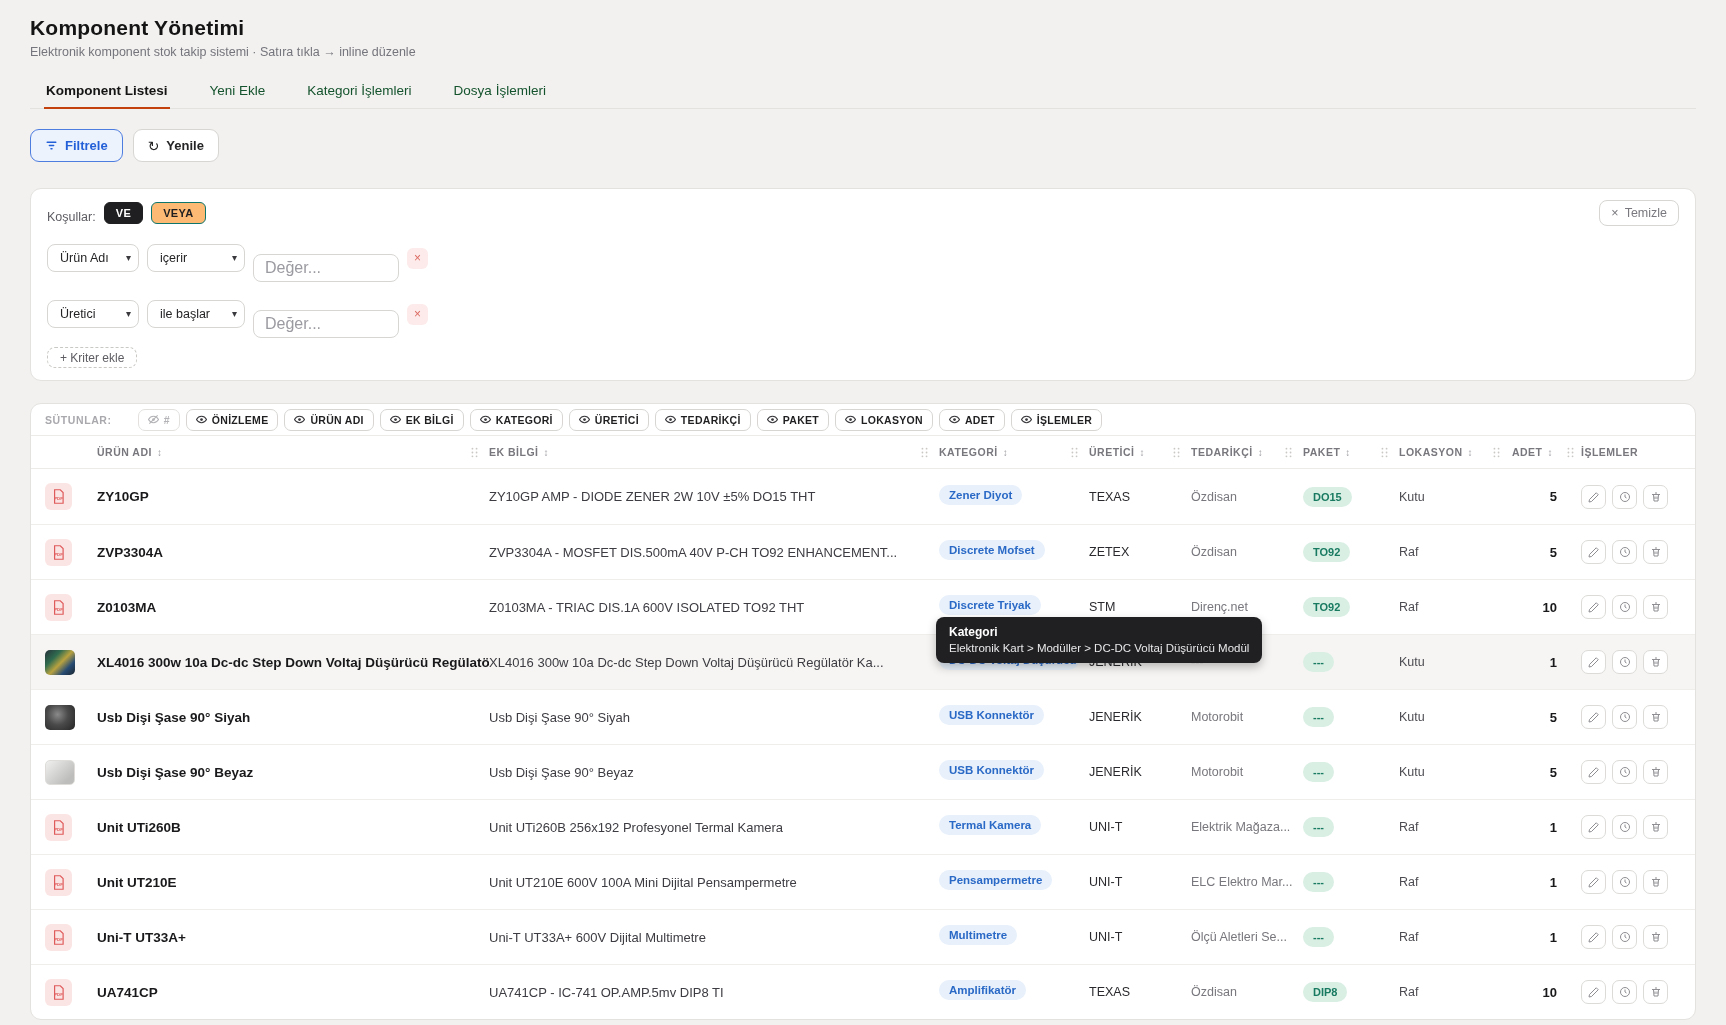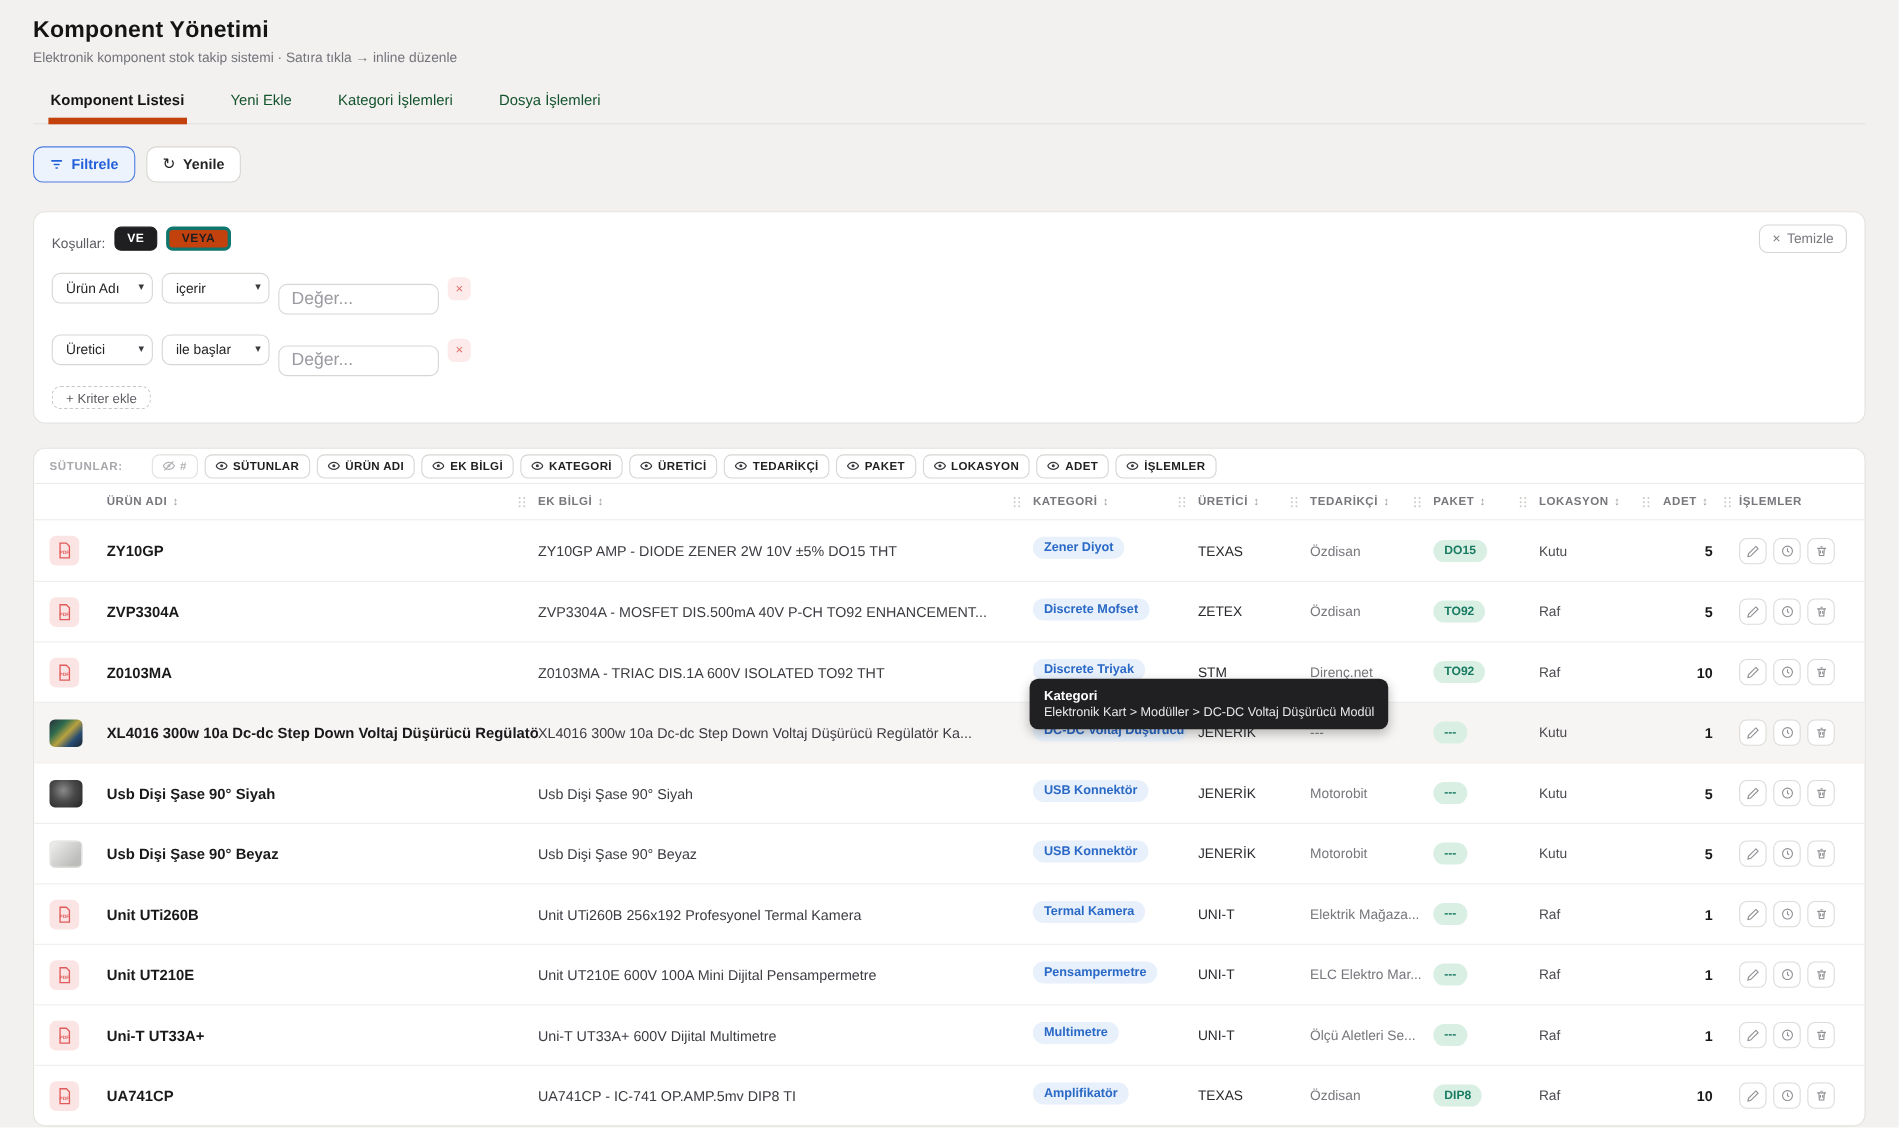--- a/index.html
+++ b/index.html
@@ -17,7 +17,7 @@
   
   .tabs { display:flex; gap:38px; margin-top:18px; border-bottom:1px solid #e3e2df; padding-left:14px; }
   .tab { font-size:13.5px; color:#14532d; padding:6px 2px 9px; cursor:pointer; }
-  .tab.active { color:#141414; font-weight:700; border-bottom:6px solid #c2410c; margin-bottom:-1px; }
+  .tab.active { color:#141414; font-weight:700; border-bottom:2px solid #c2410c; margin-bottom:-1px; }
 
   
   .search-row { display:flex; gap:10px; margin-top:20px; align-items:center; }

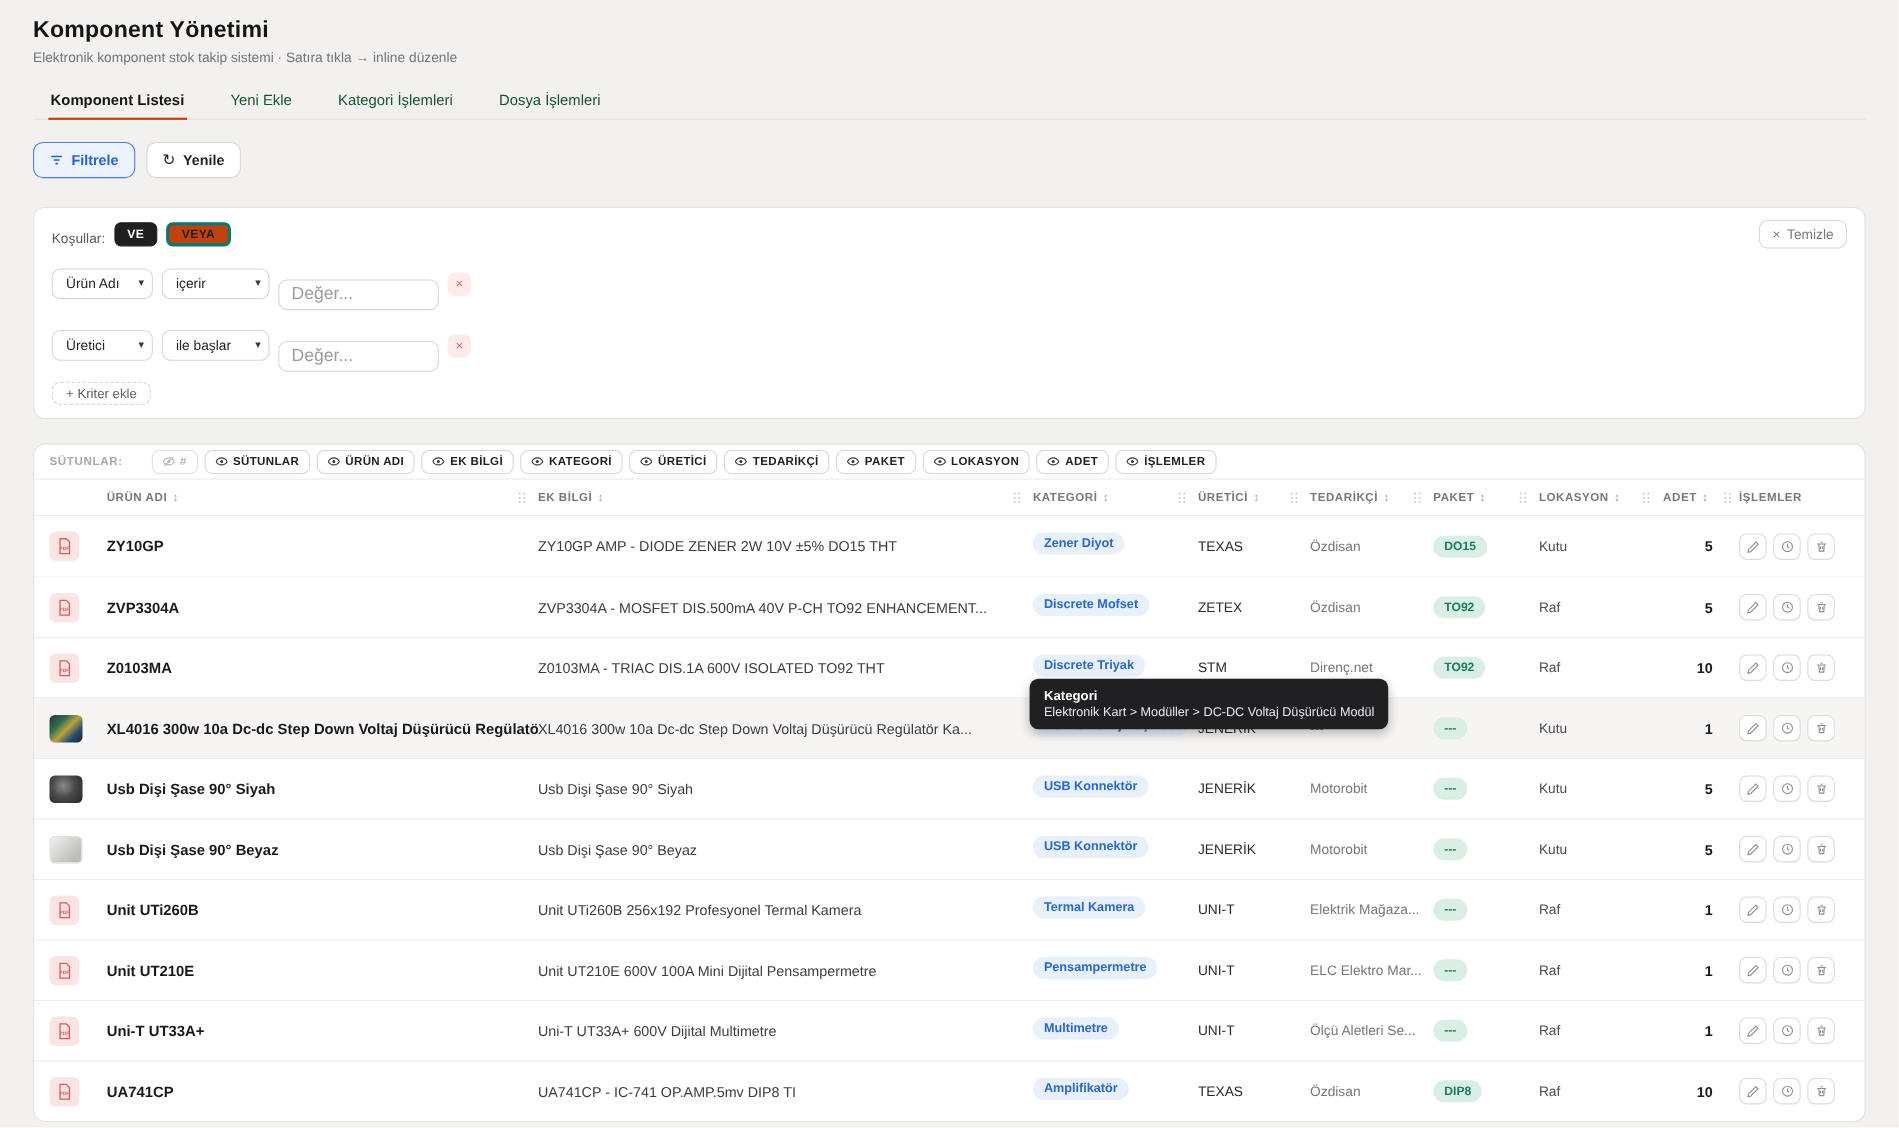--- a/index.html
+++ b/index.html
@@ -38,7 +38,7 @@
   .logic-chip { height:22px; padding:0 11px; border-radius:6px; font-size:11px; font-weight:700;
     font-family:inherit; letter-spacing:.4px; cursor:pointer; }
   .logic-chip.dark { background:#1f1f21; color:#fff; border:1px solid #1f1f21; }
-  .logic-chip.light { background:#c2410c; color:#1f1f21; border:3px solid #0f766e; }
+  .logic-chip.light { background:#fdba74; color:#1f1f21; border:1px solid #0f766e; }
   .btn-clear { display:inline-flex; align-items:center; gap:6px; height:26px; padding:0 11px;
     border:1px solid #d7d6d3; background:#fff; border-radius:8px; color:#78787e; font-size:12.5px; font-family:inherit; cursor:pointer; }
   .crit-row { display:flex; align-items:center; gap:8px; margin-top:8px; }

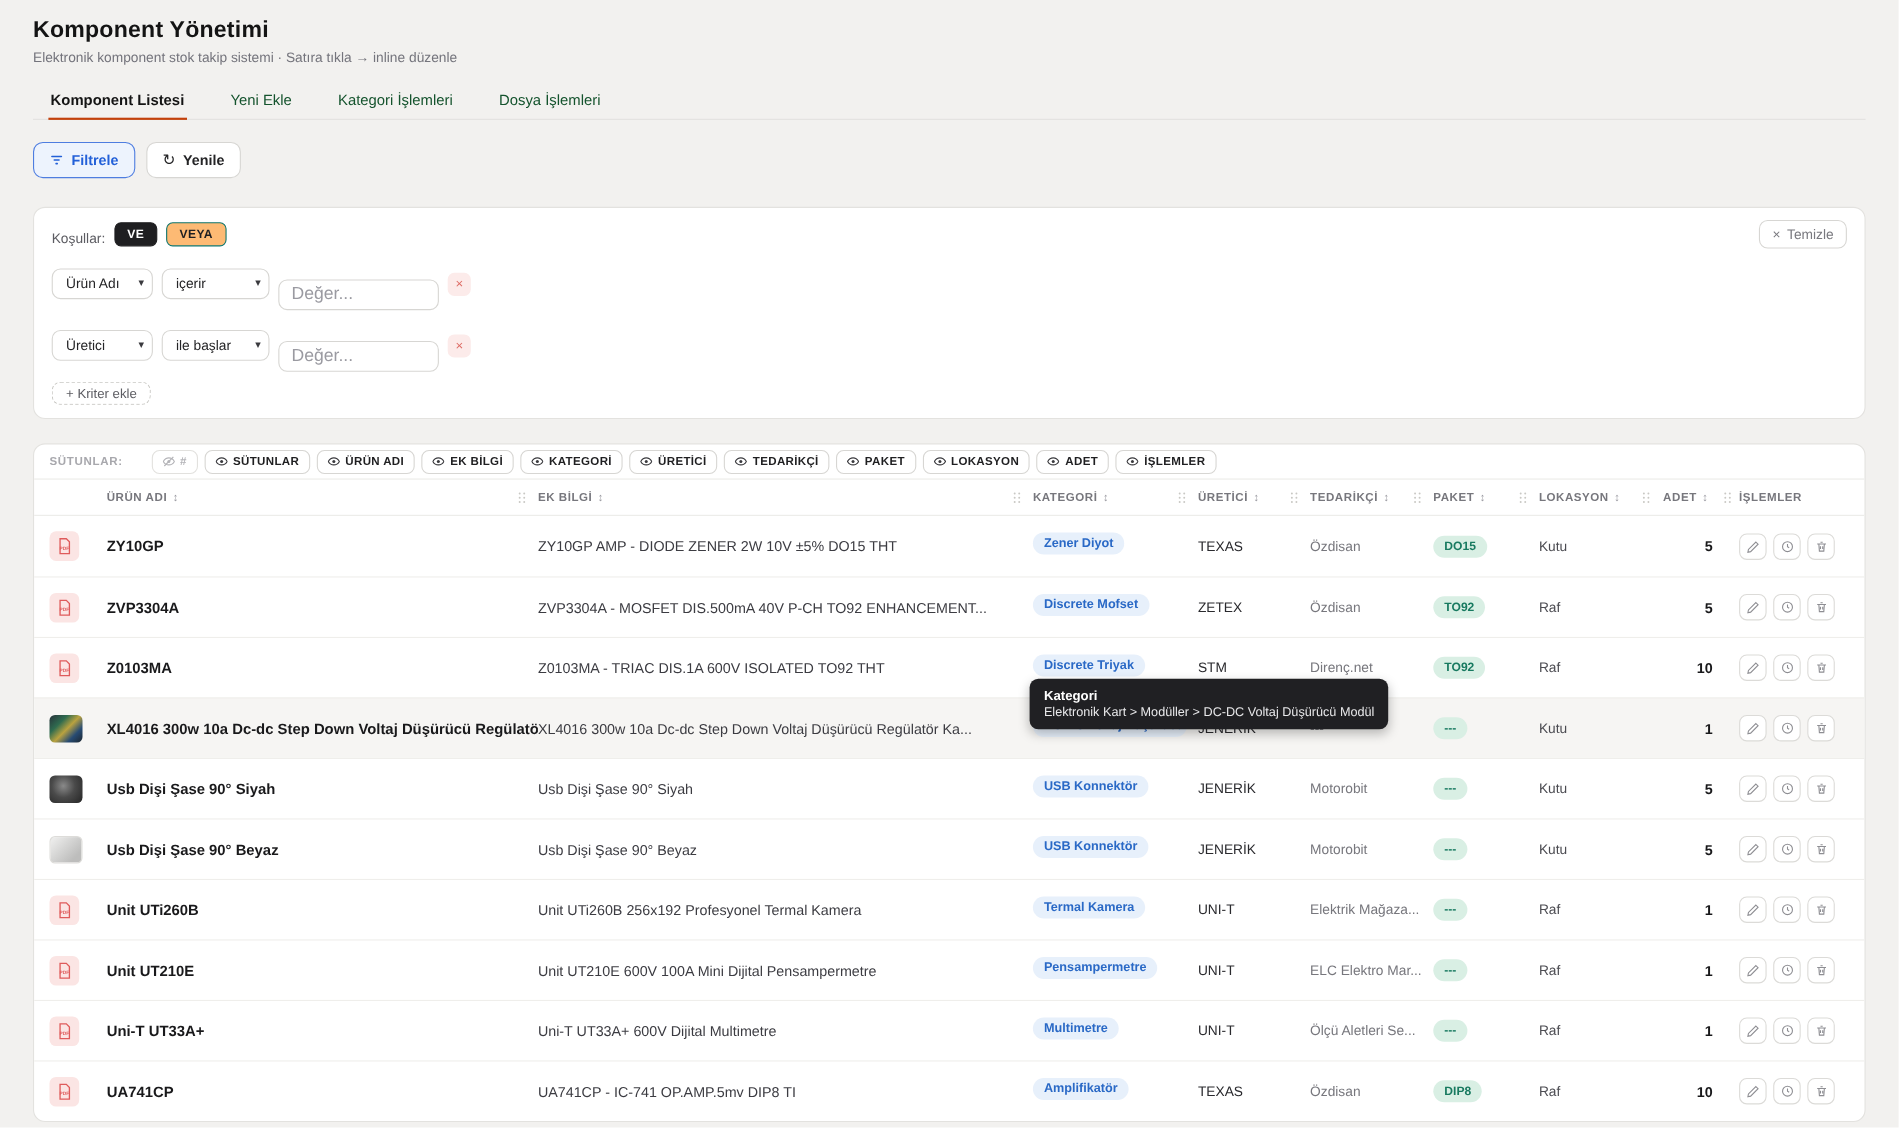--- a/index.html
+++ b/index.html
@@ -203,7 +203,7 @@
               <path d="M1 12s4-7 11-7 11 7 11 7-4 7-11 7S1 12 1 12z"></path>
               <circle cx="12" cy="12" r="3" fill="currentColor" stroke="none"></circle>
             </svg>
-            <span>SÜTUNLAR</span>
+            <span>ÖNİZLEME</span>
           </button>
           <button class="col-chip">
             <svg width="11" height="11" viewBox="0 0 24 24" fill="none" stroke="currentColor" stroke-width="2.4">

